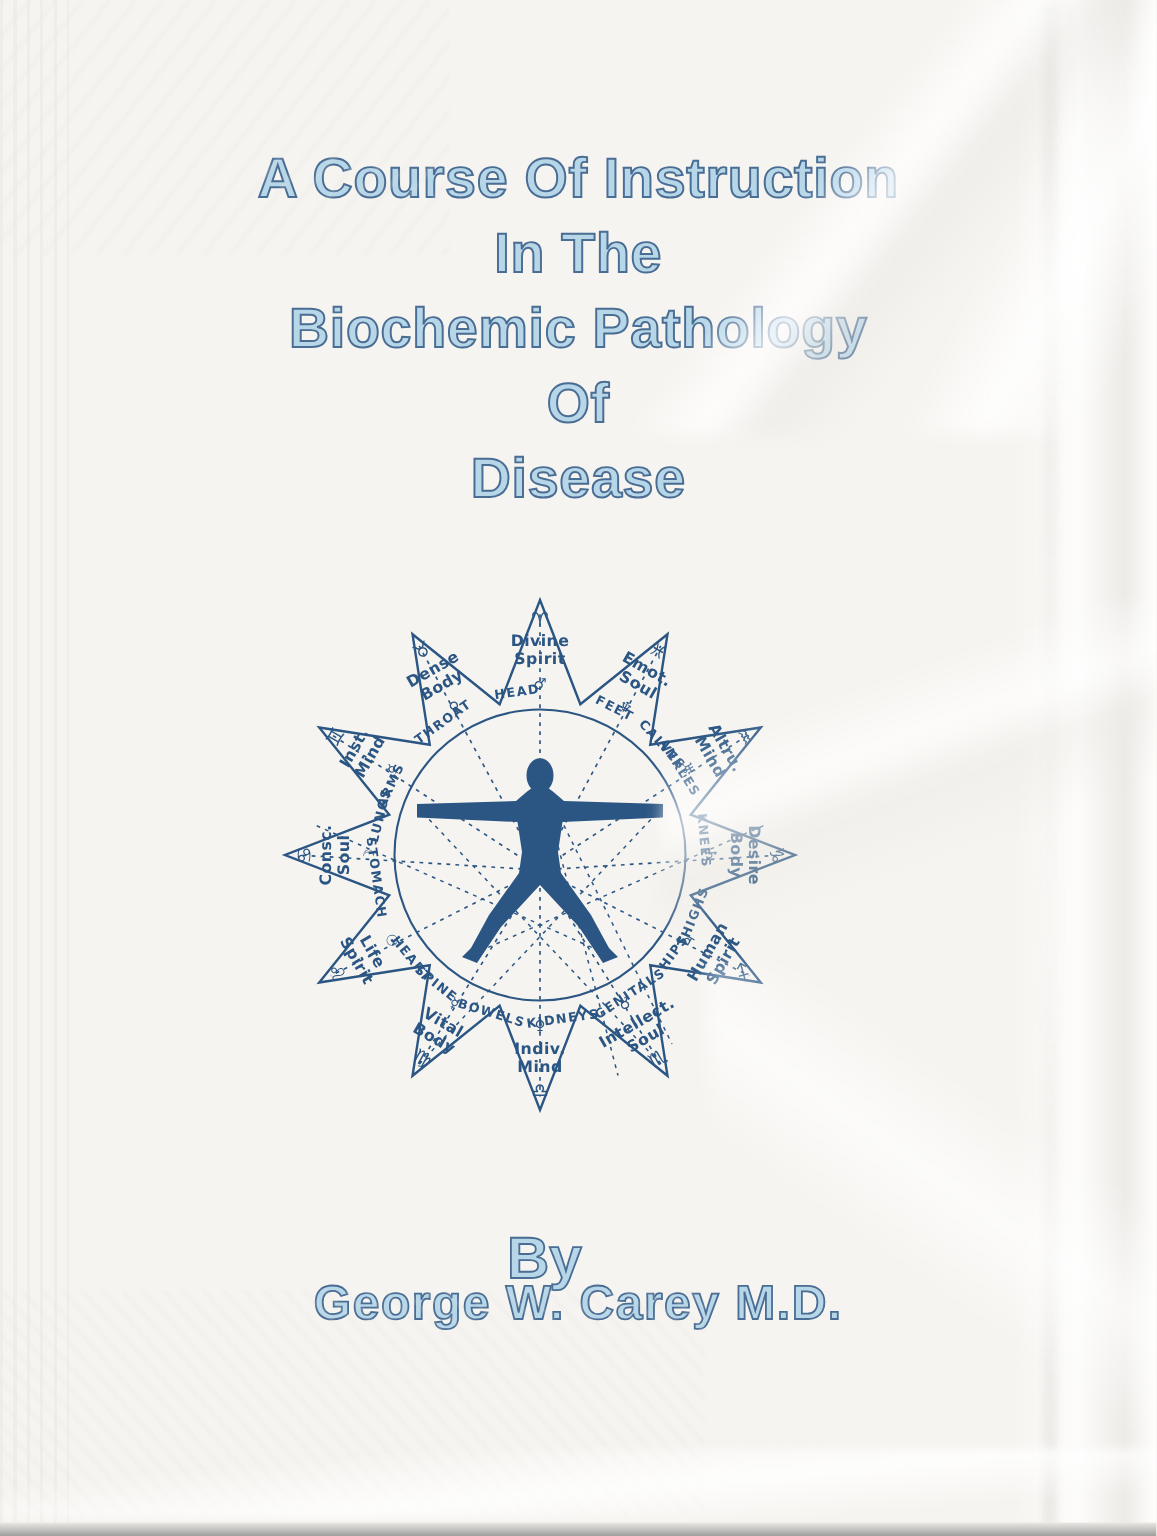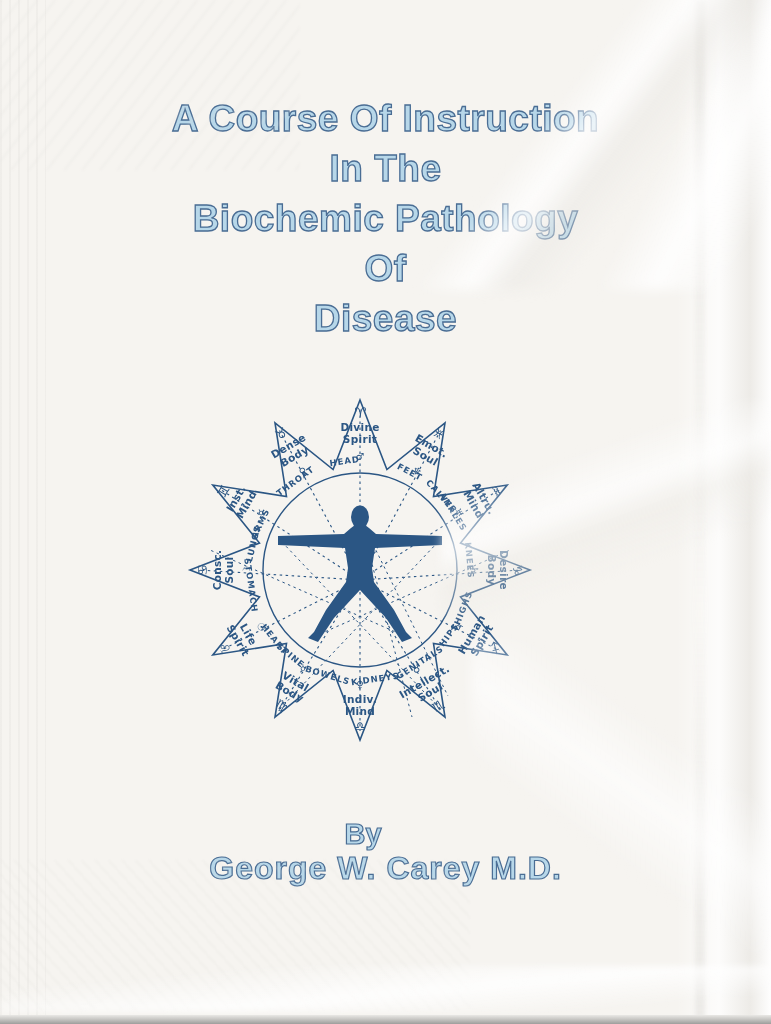--- a/index.html
+++ b/index.html
@@ -17,7 +17,7 @@
 
   
   .byline{position:absolute;top:818px;left:0;width:726px;text-align:center;
-          font-size:29px;font-weight:bold;color:var(--title-fill,#b7d7e9);
+          font-size:39px;font-weight:bold;color:var(--title-fill,#b7d7e9);
           -webkit-text-stroke:1.2px var(--title-outline,#4a6d94);z-index:2;}
   .author{position:absolute;top:850px;left:0;width:771px;text-align:center;
           font-size:32px;font-weight:bold;color:var(--title-fill,#b7d7e9);

